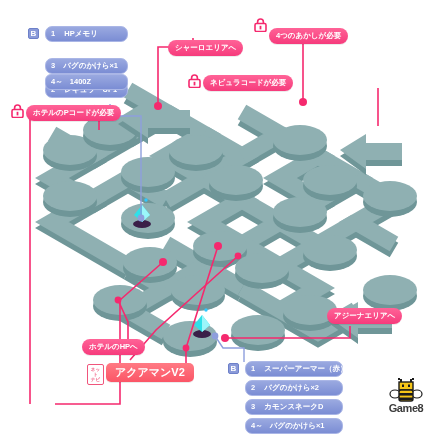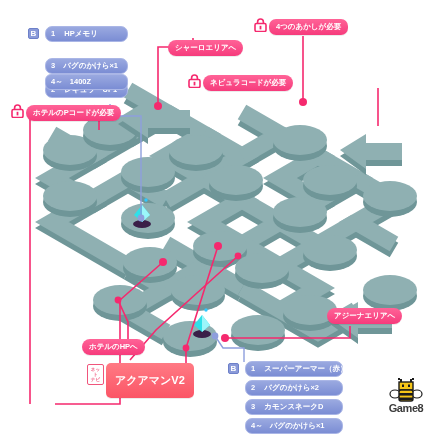--- a/index.html
+++ b/index.html
@@ -294,7 +294,7 @@
       <path d="M3.6,5.5 V3.9 a2.9,2.9 0 0 1 5.8,0 V5.5" fill="none" stroke="#f5296e" stroke-width="1.6"></path>
       <rect x="5.6" y="7.8" width="1.8" height="3.6" fill="#f5296e"></rect>
     </svg>
-    <div class="pink-label" style="left:269px;top:19px;border-radius:7px;">4つのあかしが必要</div>
+    <div class="pink-label" style="left:269px;top:28px;">4つのあかしが必要</div>
 
 
     <div class="pink-label" style="left:327px;top:308px;">アジーナエリアへ</div>

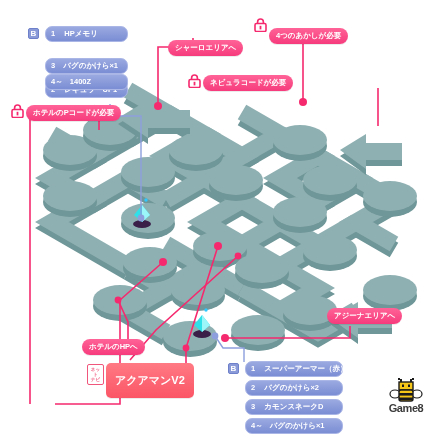--- a/index.html
+++ b/index.html
@@ -39,7 +39,7 @@
   .pink-label.big{
     font-size:11px;
     border-radius:5px;
-    padding:12px 9px;
+    padding:4px 9px;
     background:linear-gradient(#ff7a84,#fb5566);
   }
   .pink-label.wide{font-size:8px;}

